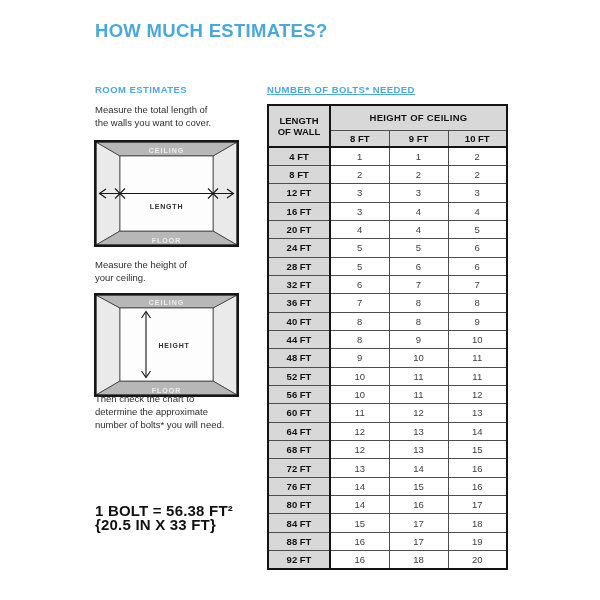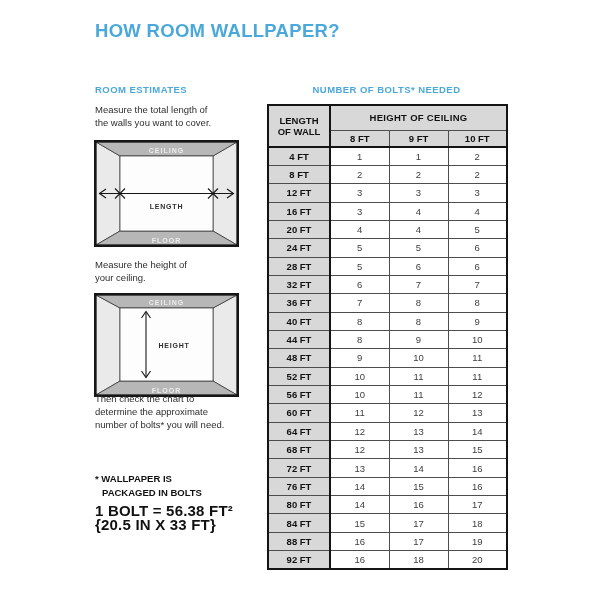--- a/index.html
+++ b/index.html
@@ -86,7 +86,7 @@
 
 <div class="page">
 
-  <div class="page-title">HOW ROOM WALLPAPER?</div>
+  <div class="page-title">HOW MUCH ESTIMATES?</div>
 
   <div class="section-heading heading-left">ROOM ESTIMATES</div>
 

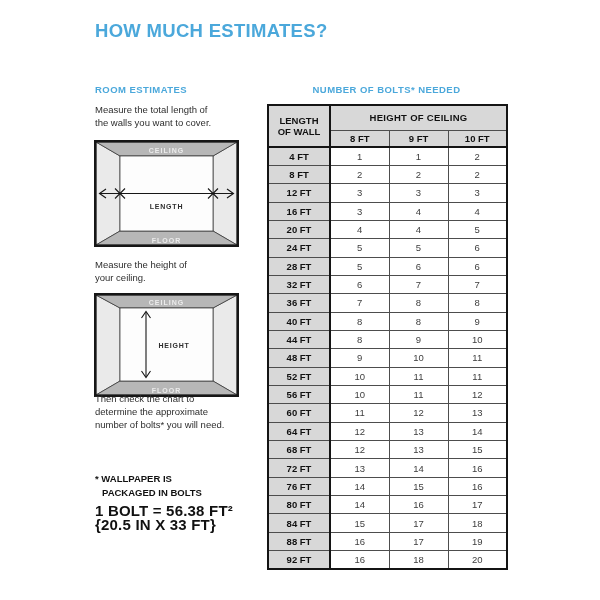--- a/index.html
+++ b/index.html
@@ -25,7 +25,7 @@
     font-size:9.5px;font-weight:bold;color:var(--accent);letter-spacing:.45px;
   }
   .heading-left{left:95px;text-align:right;}
-  .heading-table{left:267px;width:239px;text-align:center;}
+  .heading-table{left:267px;width:239px;text-decoration:underline;}
 
   .step{position:absolute;left:95px;font-size:9.5px;line-height:13px;color:var(--text-dark);}
   .step span{display:block;}

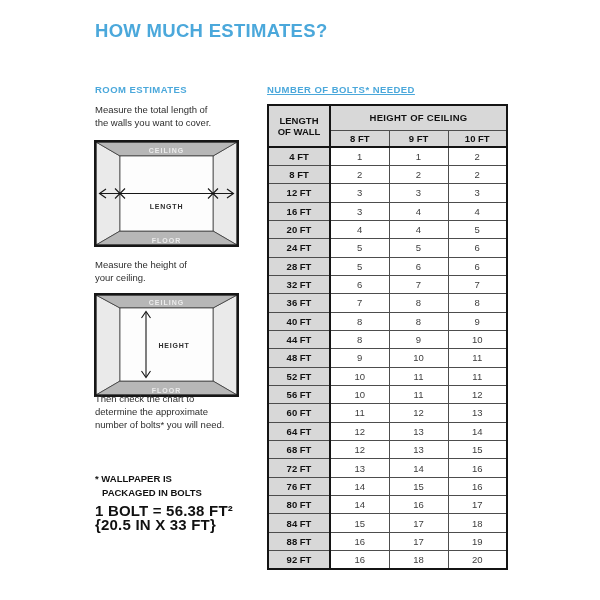--- a/index.html
+++ b/index.html
@@ -150,10 +150,6 @@
     <span>number of bolts* you will need.</span>
   </div>
 
-  <div class="footnote">
-    <span style="display:block">* WALLPAPER IS</span>
-    <span style="display:block" class="indent">PACKAGED IN BOLTS</span>
-  </div>
 
   <div class="bolt-def">
     <span>1 BOLT = 56.38 FT²</span>

